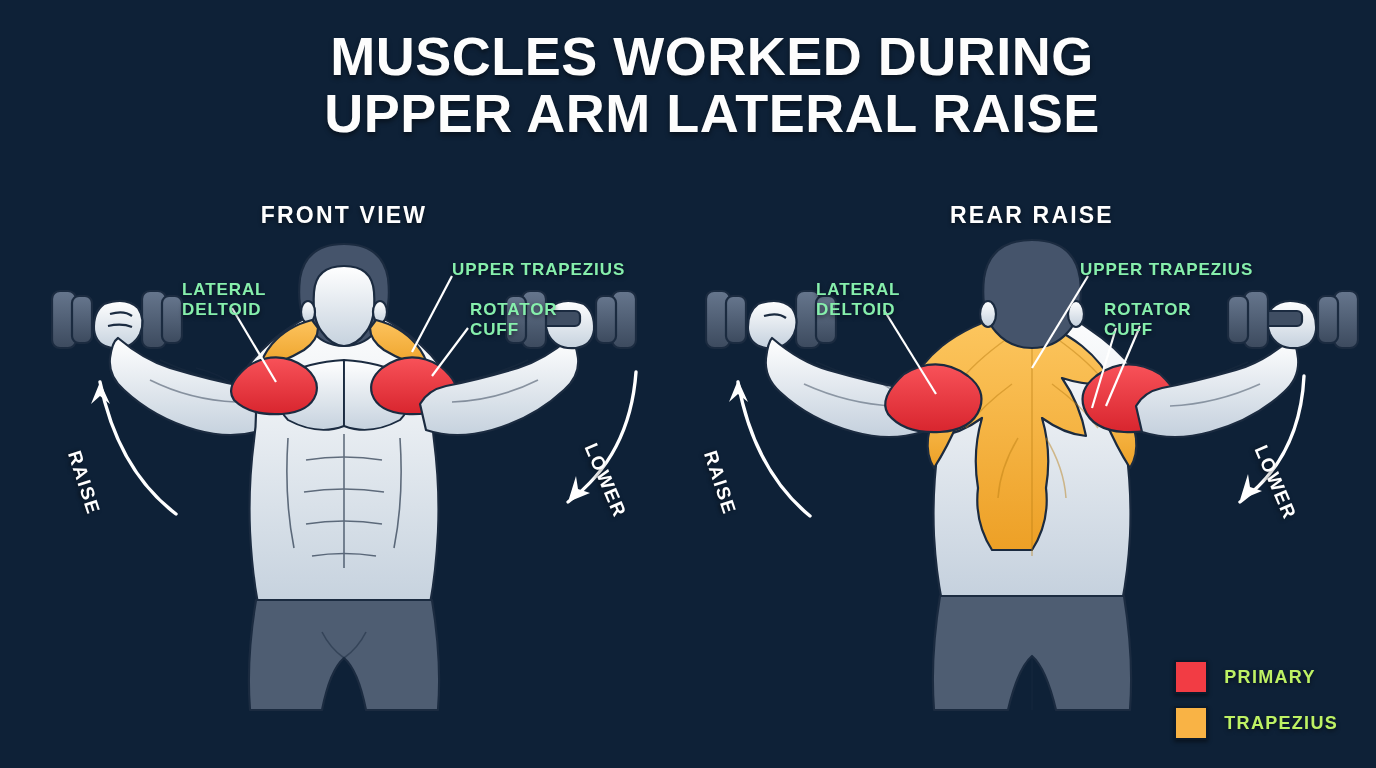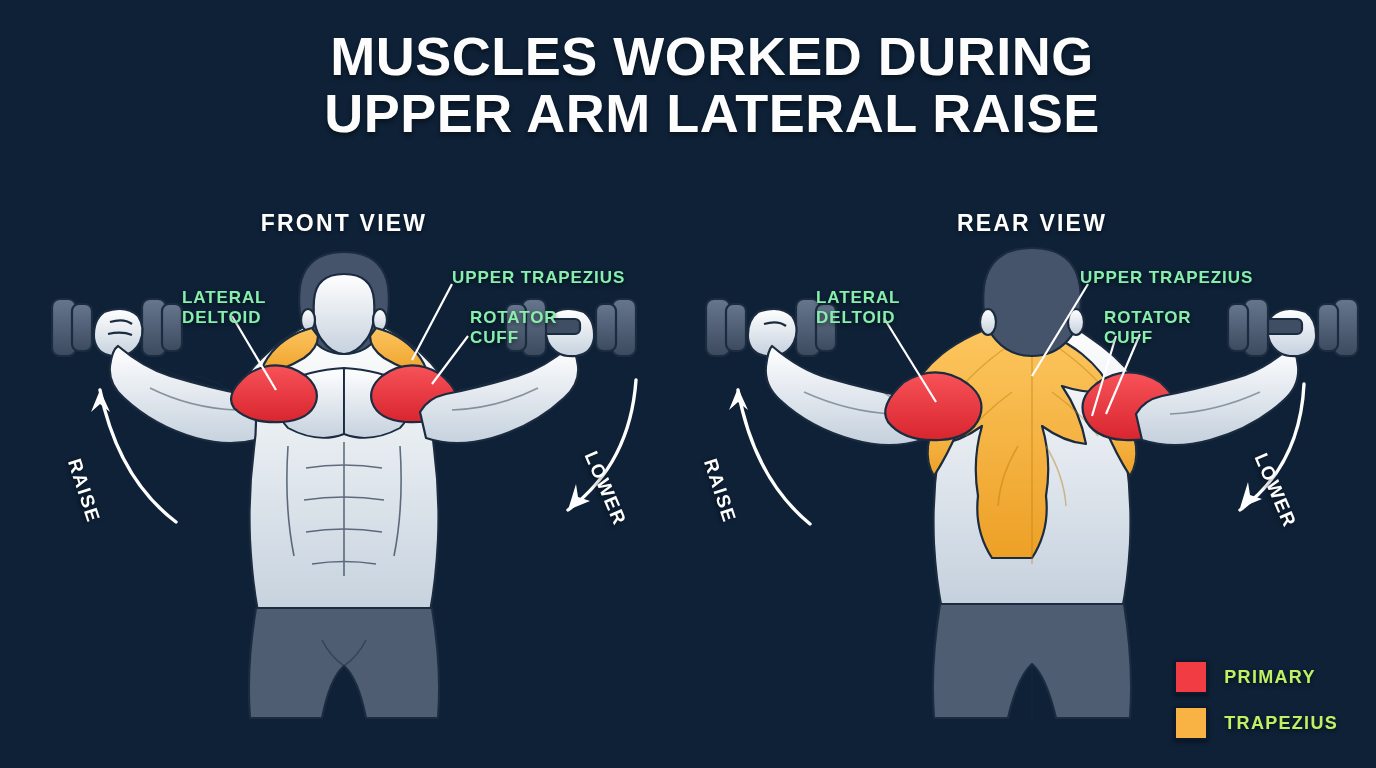--- a/index.html
+++ b/index.html
@@ -23,7 +23,7 @@
   .title .l2{display:block;}
 
   
-  .panel{position:absolute;top:16px;width:688px;height:624px;}
+  .panel{position:absolute;top:8px;width:688px;height:624px;}
   .panel.left{left:0;}
   .panel.right{left:688px;}
 

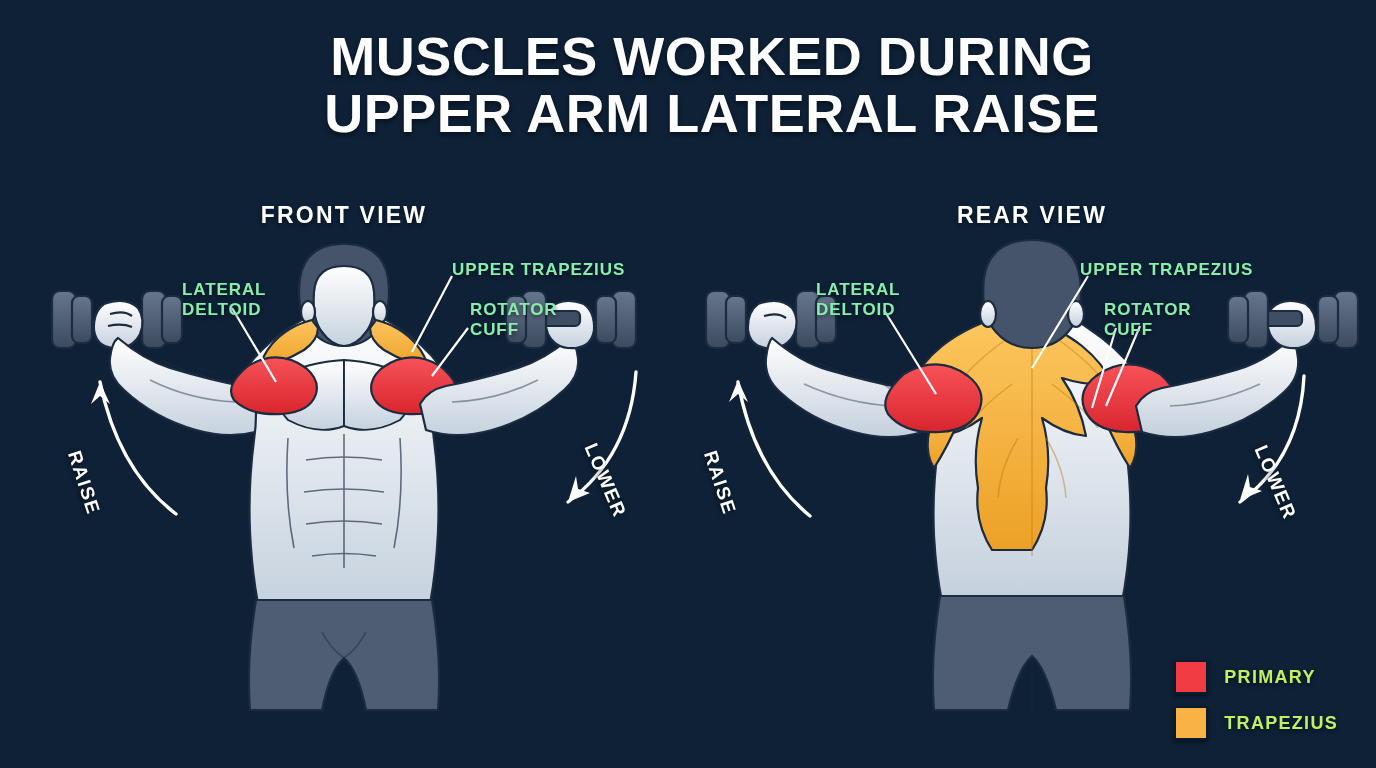--- a/index.html
+++ b/index.html
@@ -197,7 +197,7 @@
 
   <div class="panel right">
 
-    <div class="view-label">REAR VIEW</div>
+    <div class="view-label">REAR RAISE</div>
 
     <svg class="fig" width="688" height="768" viewBox="0 0 688 768">
       <defs>

